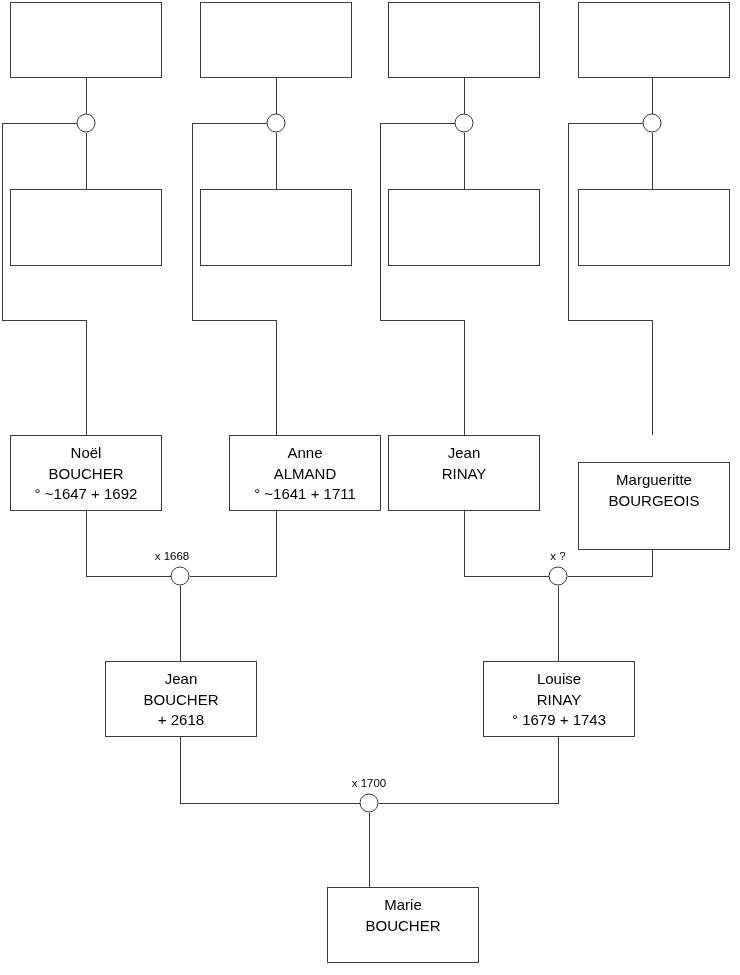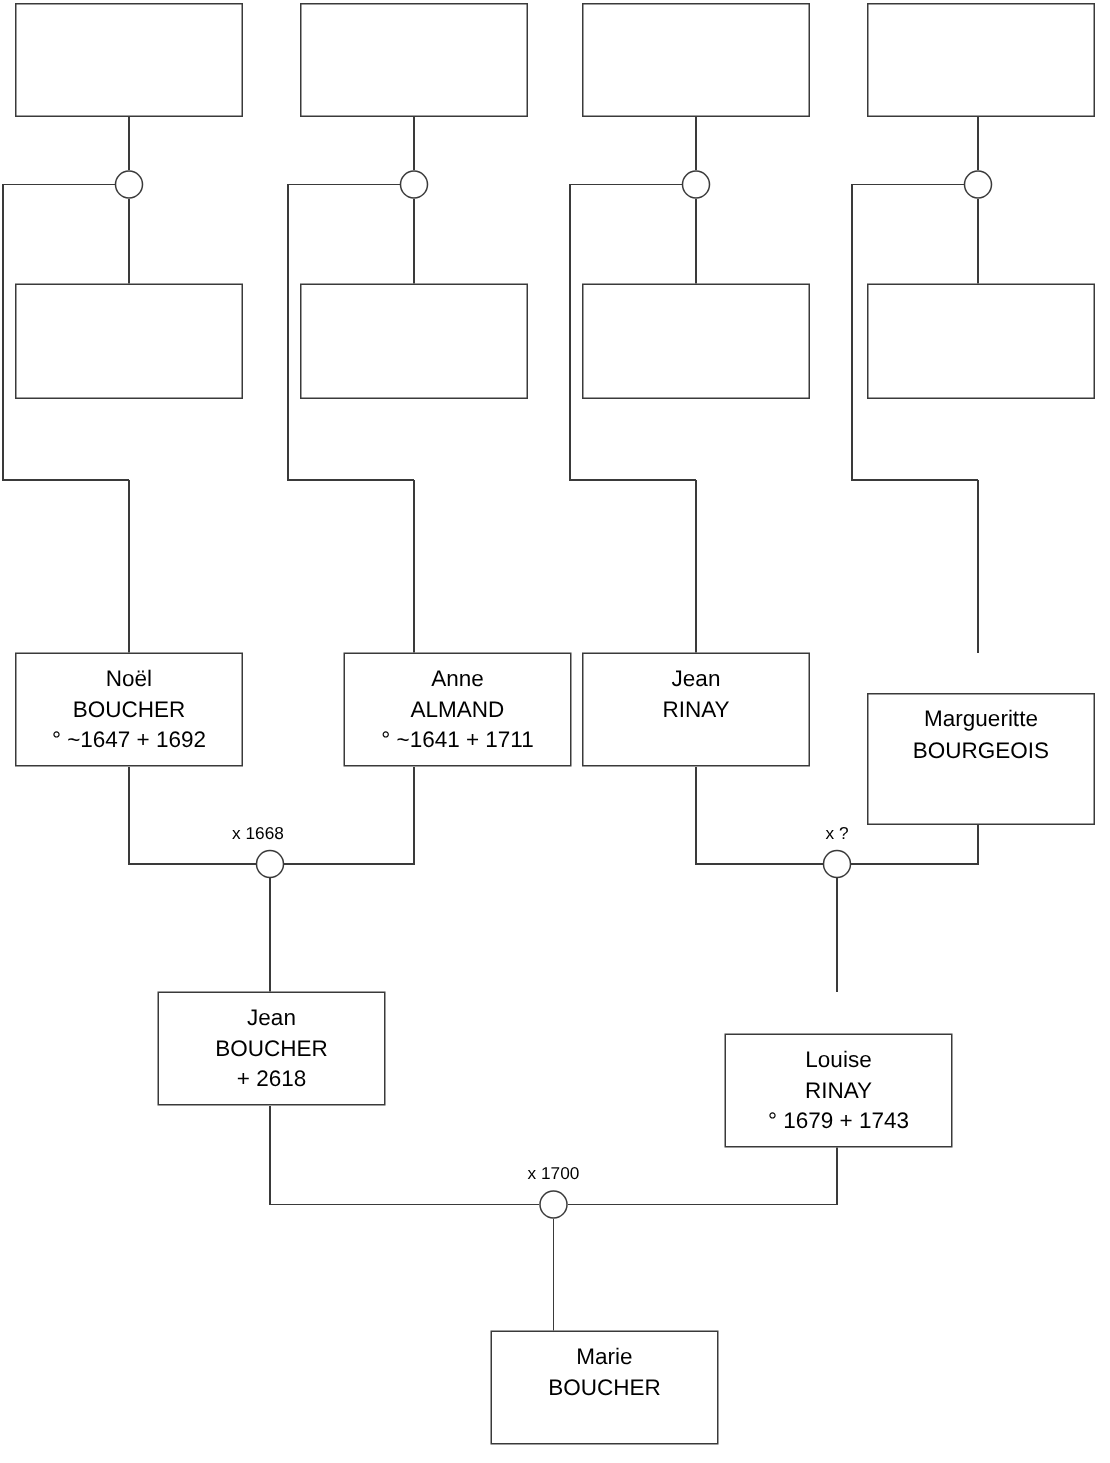--- a/index.html
+++ b/index.html
@@ -166,7 +166,7 @@
     <span class="nline">BOUCHER</span>
     <span class="nline">+ 2618</span>
   </div>
-  <div class="node-box" style="left:483px; top:661px; width:152px; height:76px;margin-top:28px;">
+  <div class="node-box" style="left:483px; top:661px; width:152px; height:76px;">
     <span class="nline">Louise</span>
     <span class="nline">RINAY</span>
     <span class="nline">° 1679 + 1743</span>

